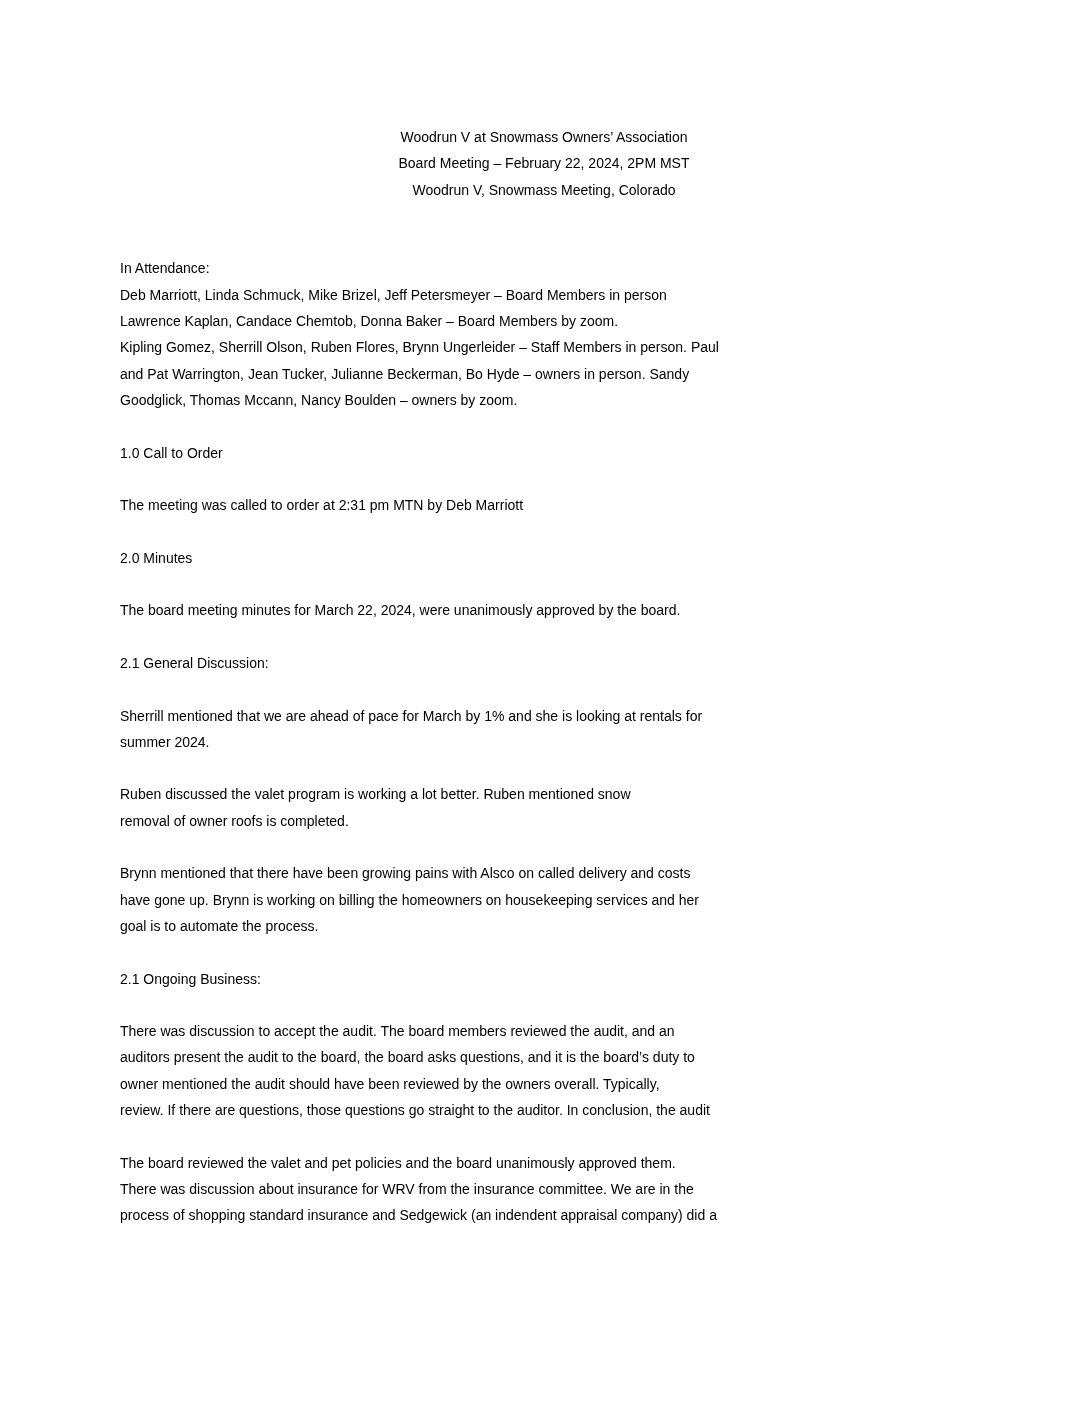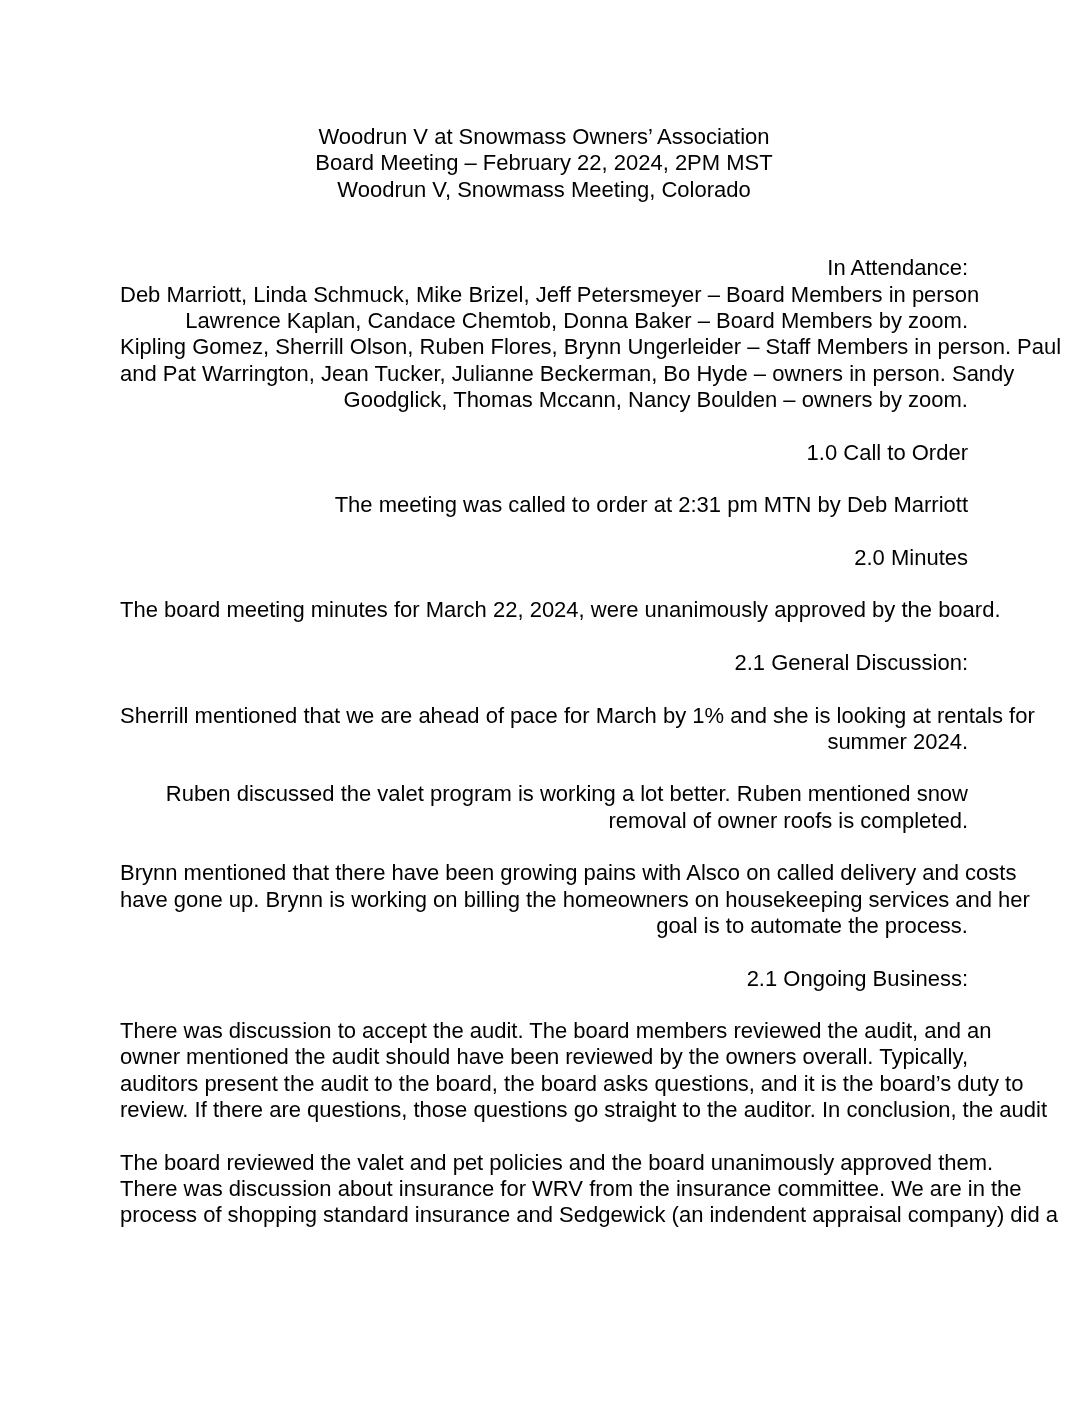--- a/index.html
+++ b/index.html
@@ -29,7 +29,7 @@
   .block.center { text-align: center; }
   .block.left   { text-align: right; }
   .line {
-    font-size: 22px;
+    font-size: 14px;
     line-height: 26.3px;
     white-space: nowrap;
   }

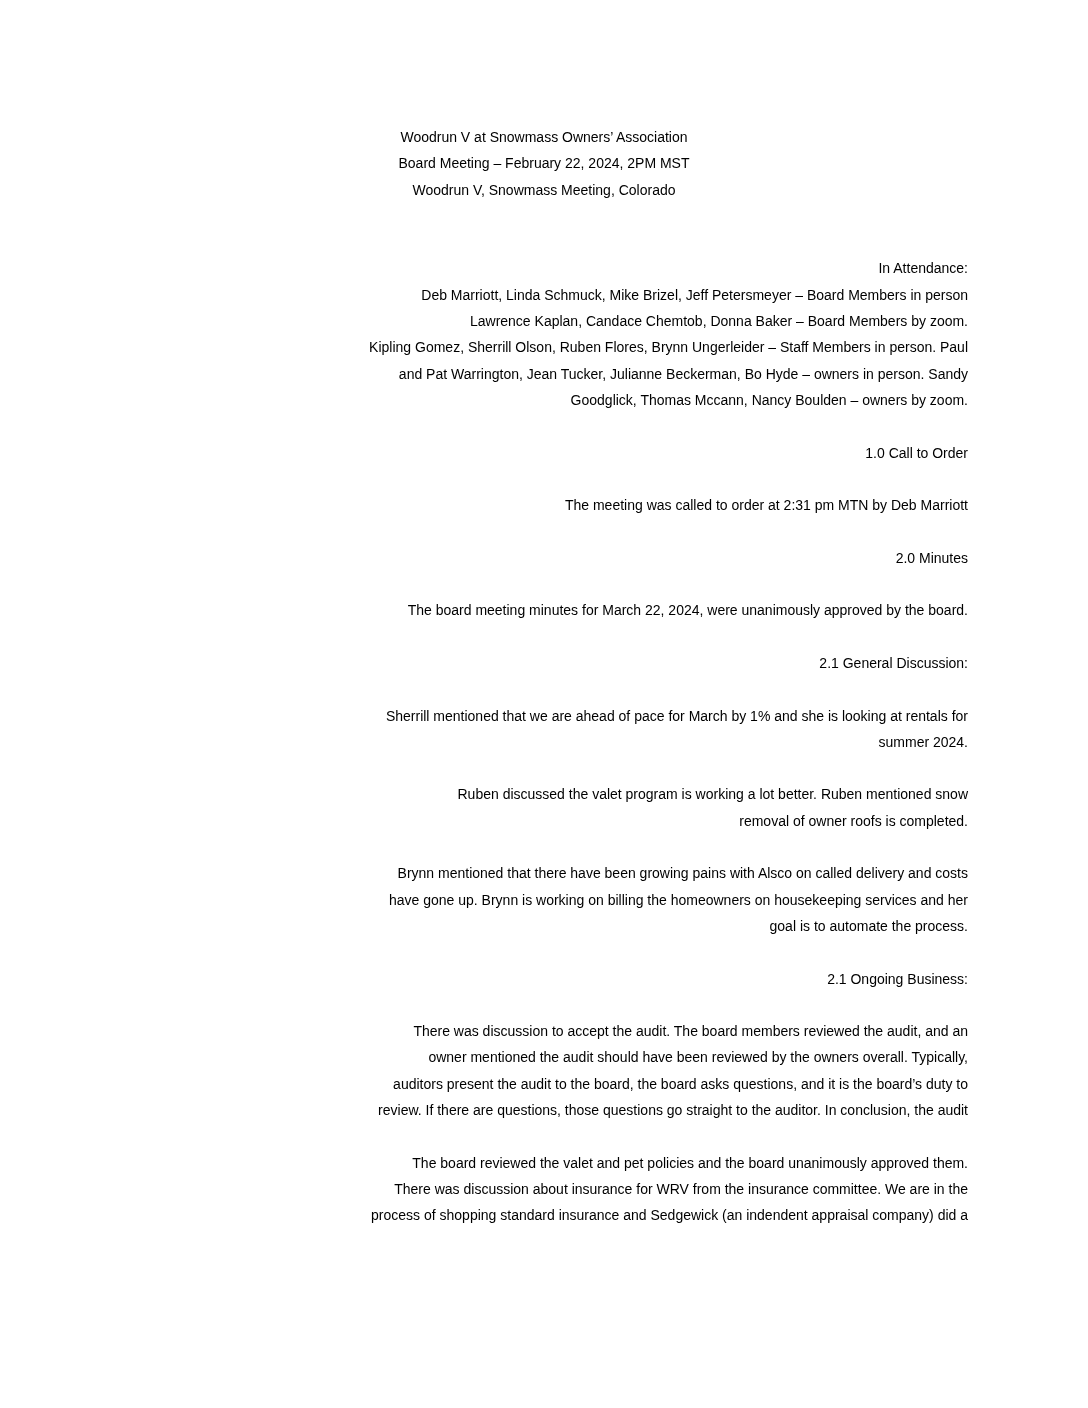--- a/index.html
+++ b/index.html
@@ -27,7 +27,7 @@
     width: 848px;
   }
   .block.center { text-align: center; }
-  .block.left   { text-align: right; }
+  .block.left   { text-align: left; }
   .line {
     font-size: 14px;
     line-height: 26.3px;

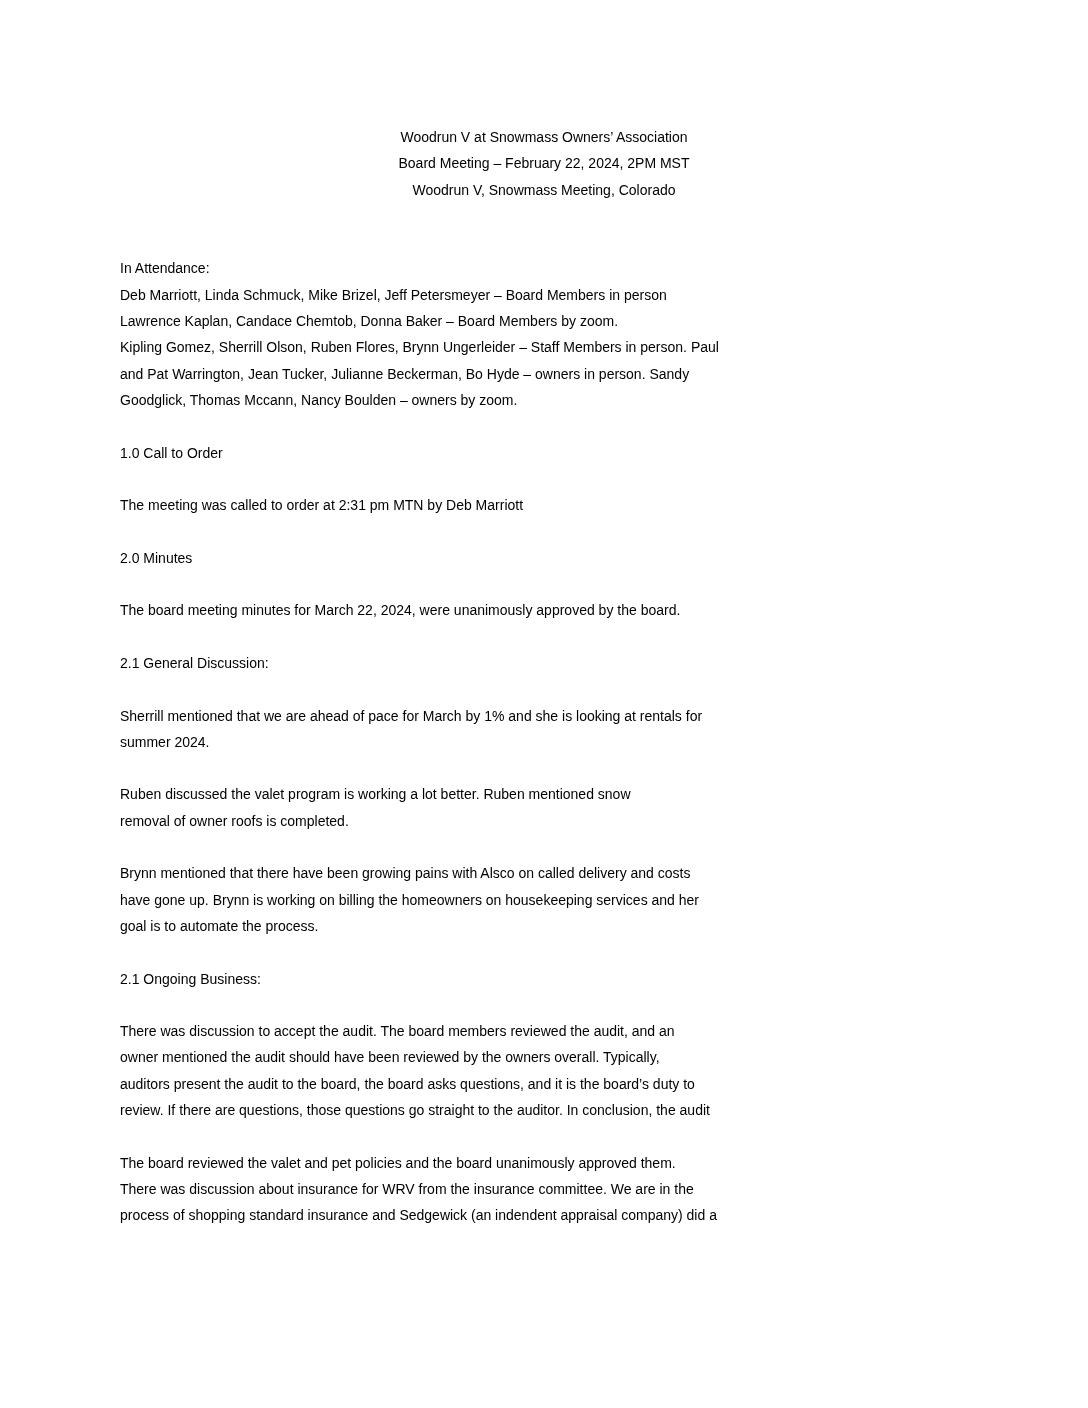--- a/index.html
+++ b/index.html
@@ -99,8 +99,8 @@
       <div class="line blank"></div>
       <div class="block left">
         <div class="line">There was discussion to accept the audit. The board members reviewed the audit, and an</div>
+        <div class="line">auditors present the audit to the board, the board asks questions, and it is the board’s duty to</div>
         <div class="line">owner mentioned the audit should have been reviewed by the owners overall. Typically,</div>
-        <div class="line">auditors present the audit to the board, the board asks questions, and it is the board’s duty to</div>
         <div class="line">review. If there are questions, those questions go straight to the auditor. In conclusion, the audit</div>
       </div>
       <div class="line blank"></div>

